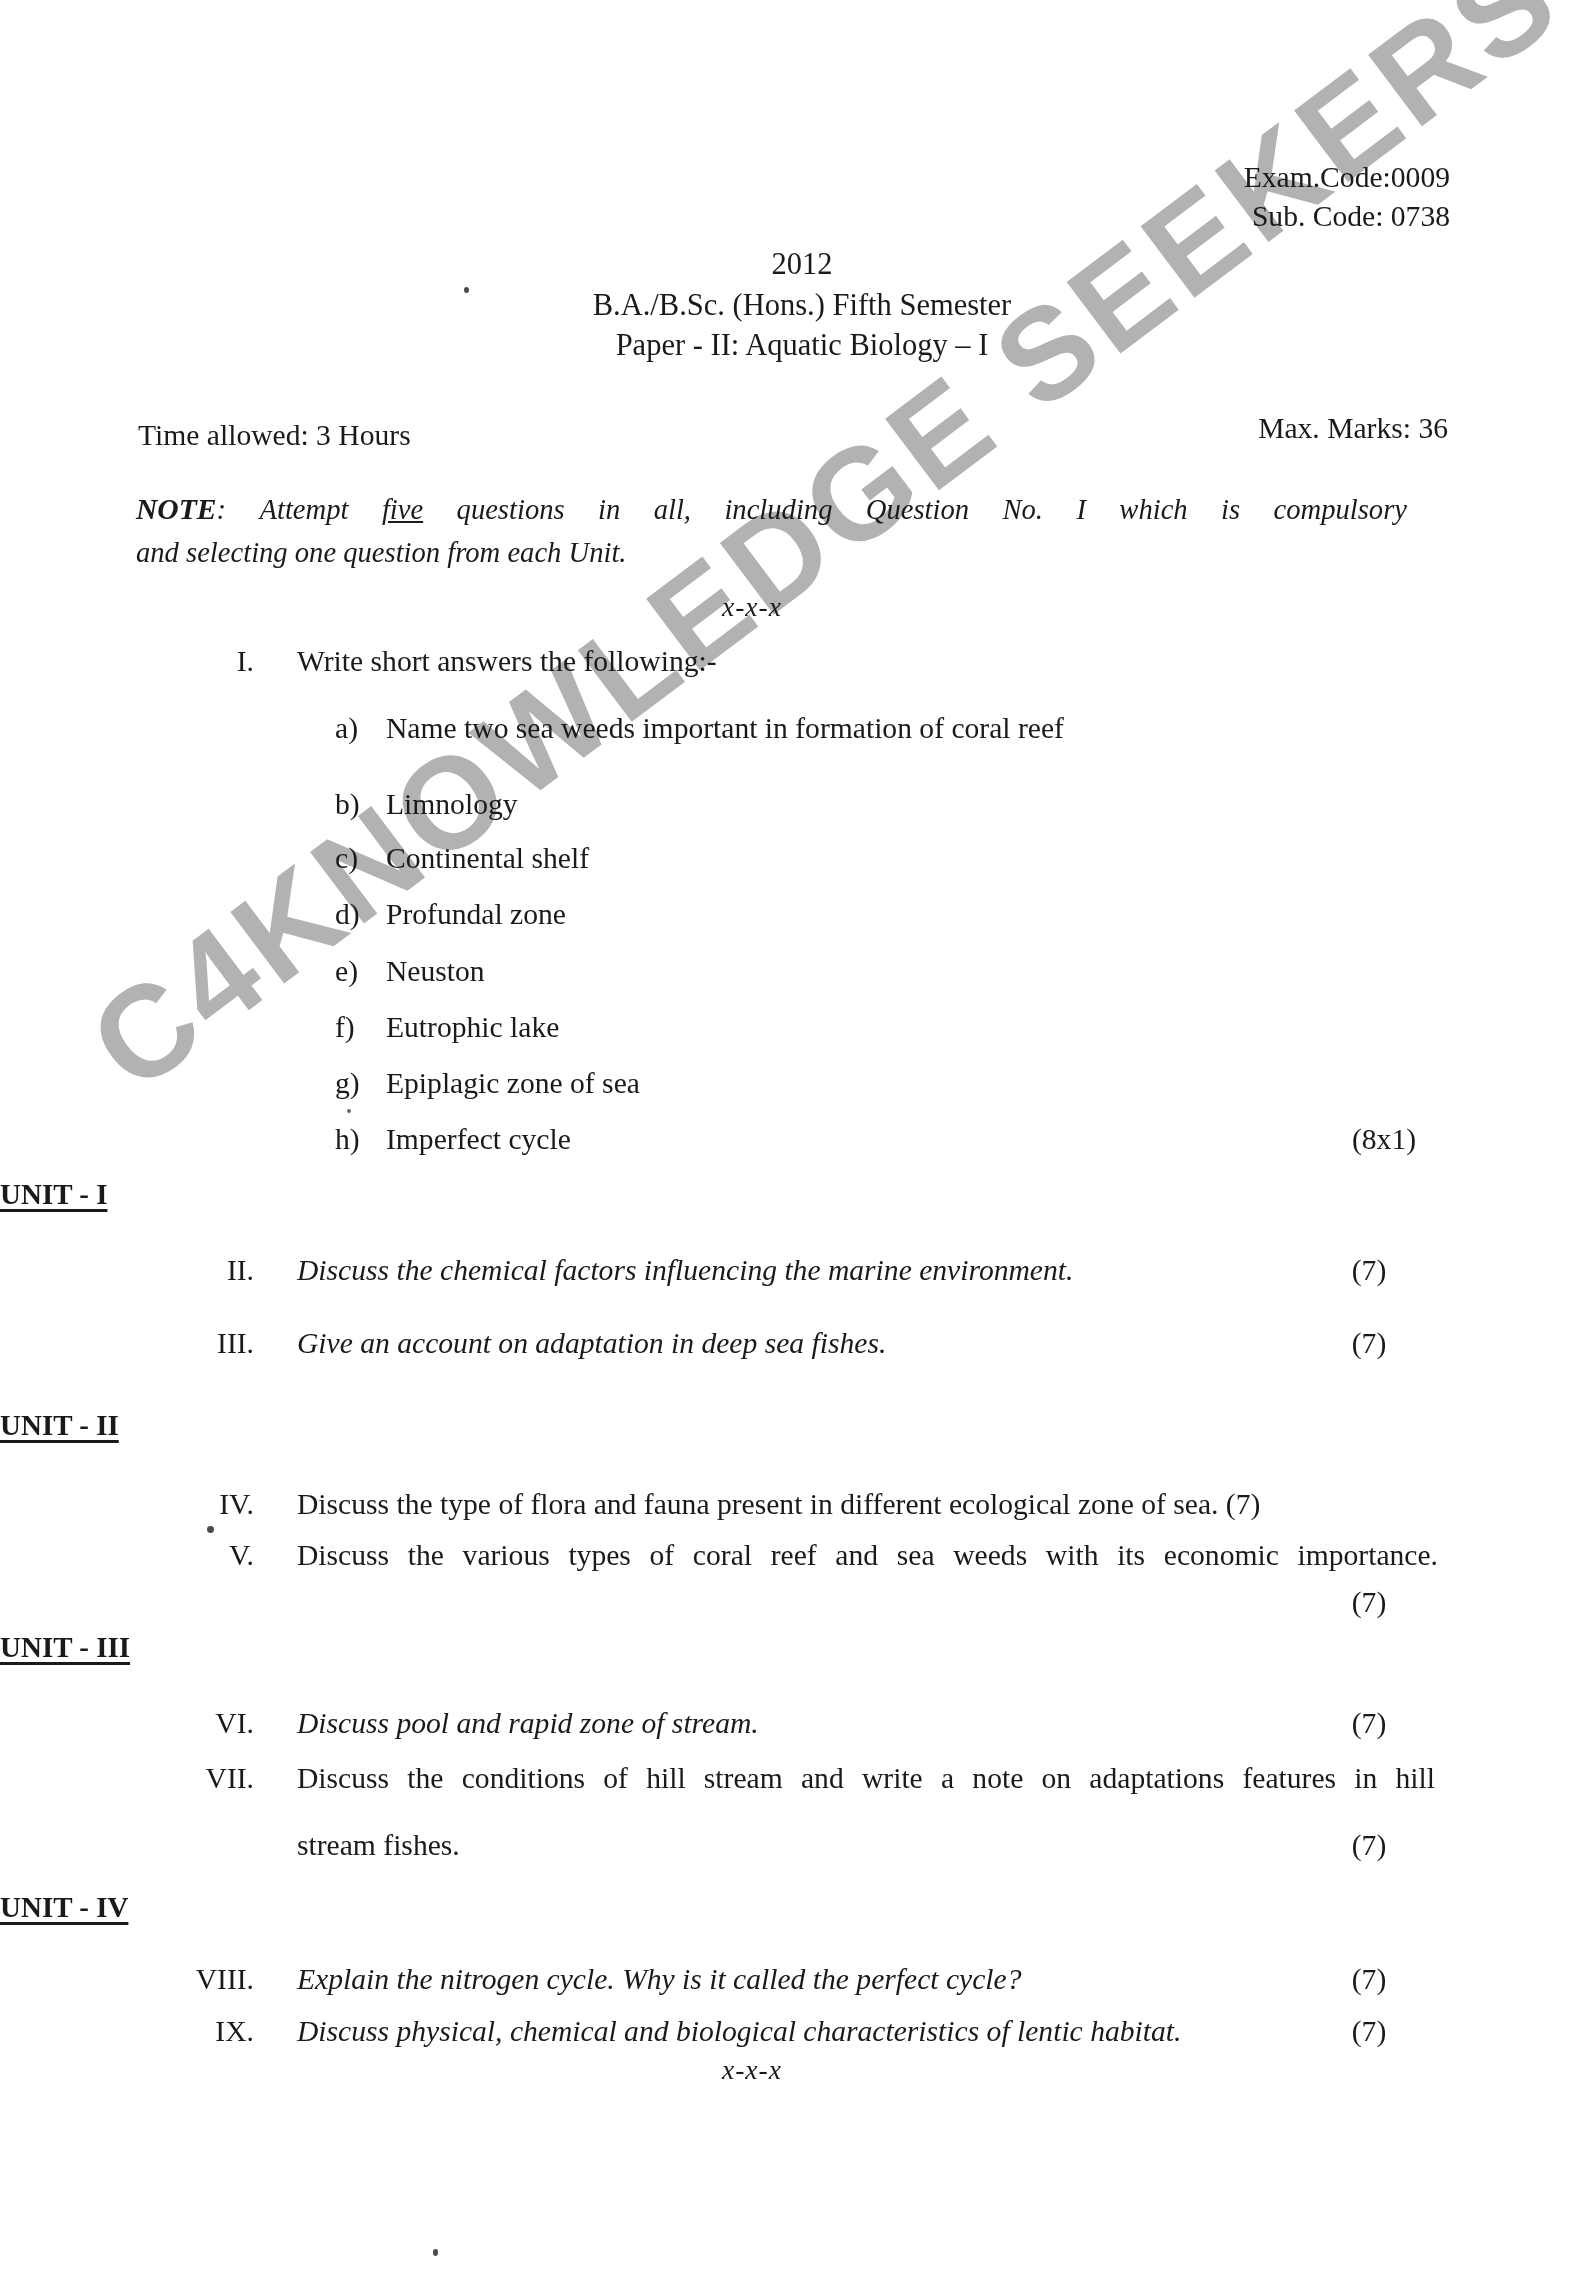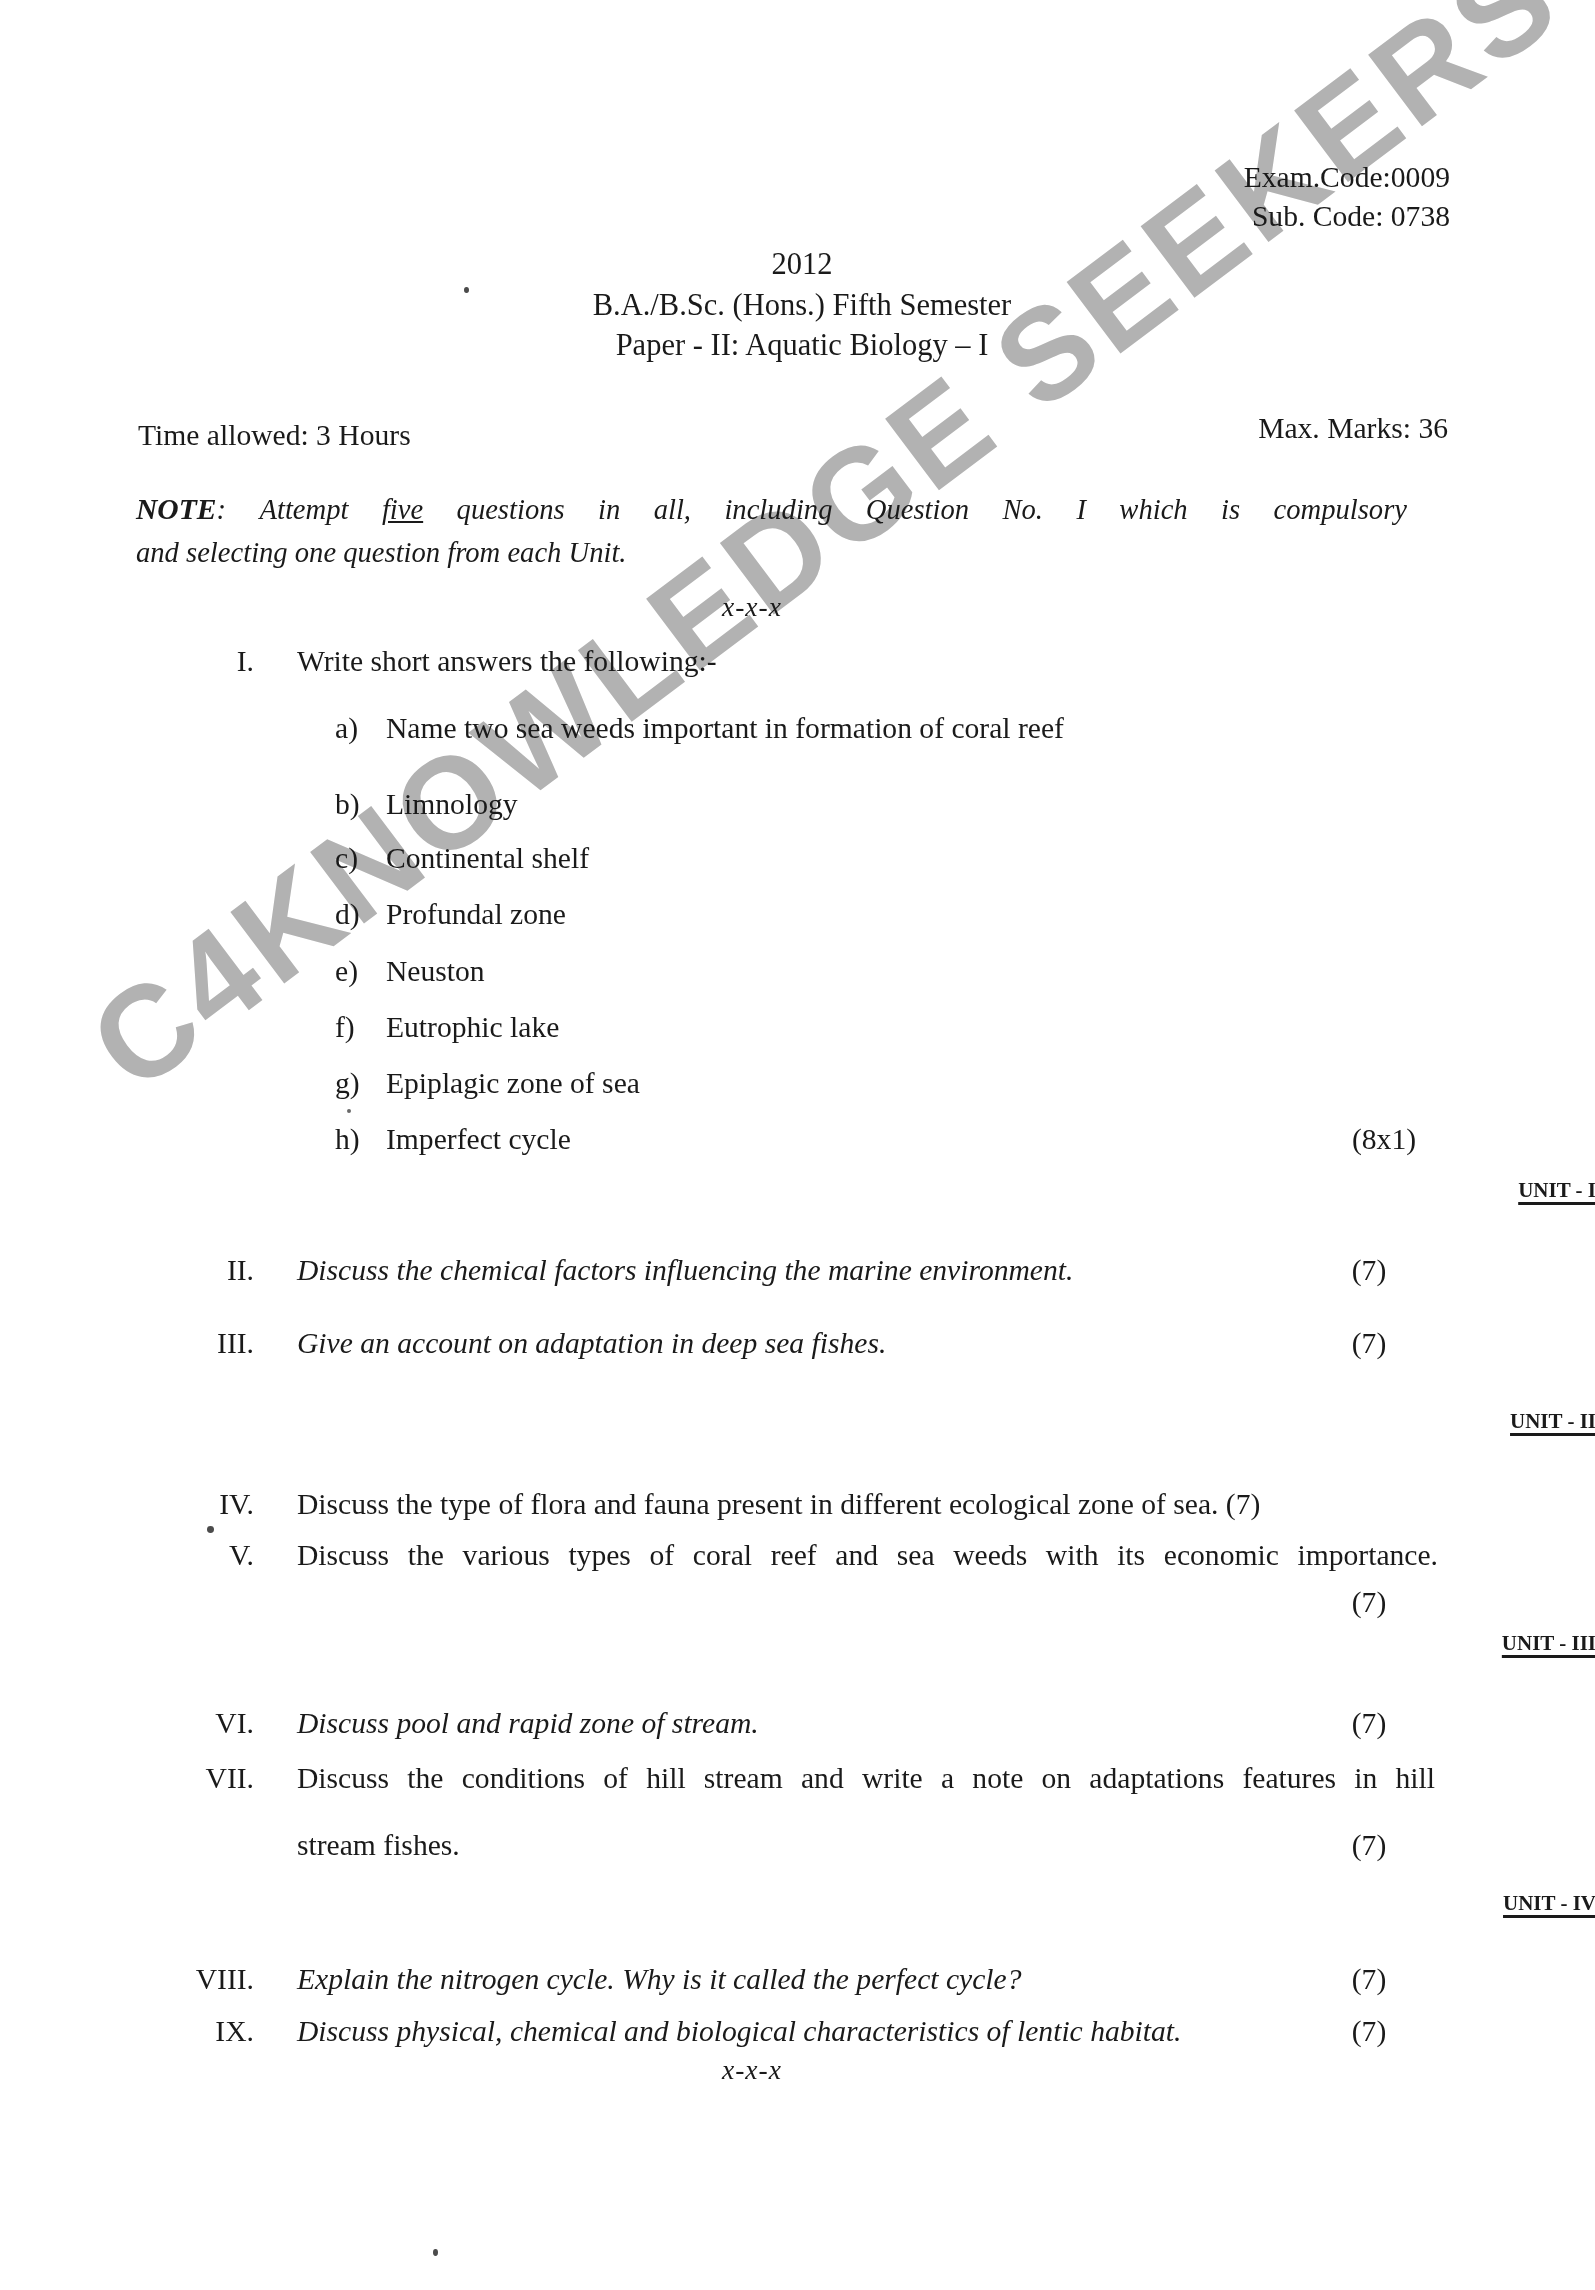--- a/index.html
+++ b/index.html
@@ -169,8 +169,8 @@
   .unit-head {
     left: 0;
     width: 1596px;
-    text-align: right;
-    font-size: 21px;
+    text-align: left;
+    font-size: 29px;
     font-weight: bold;
   }
   .unit-head span {

